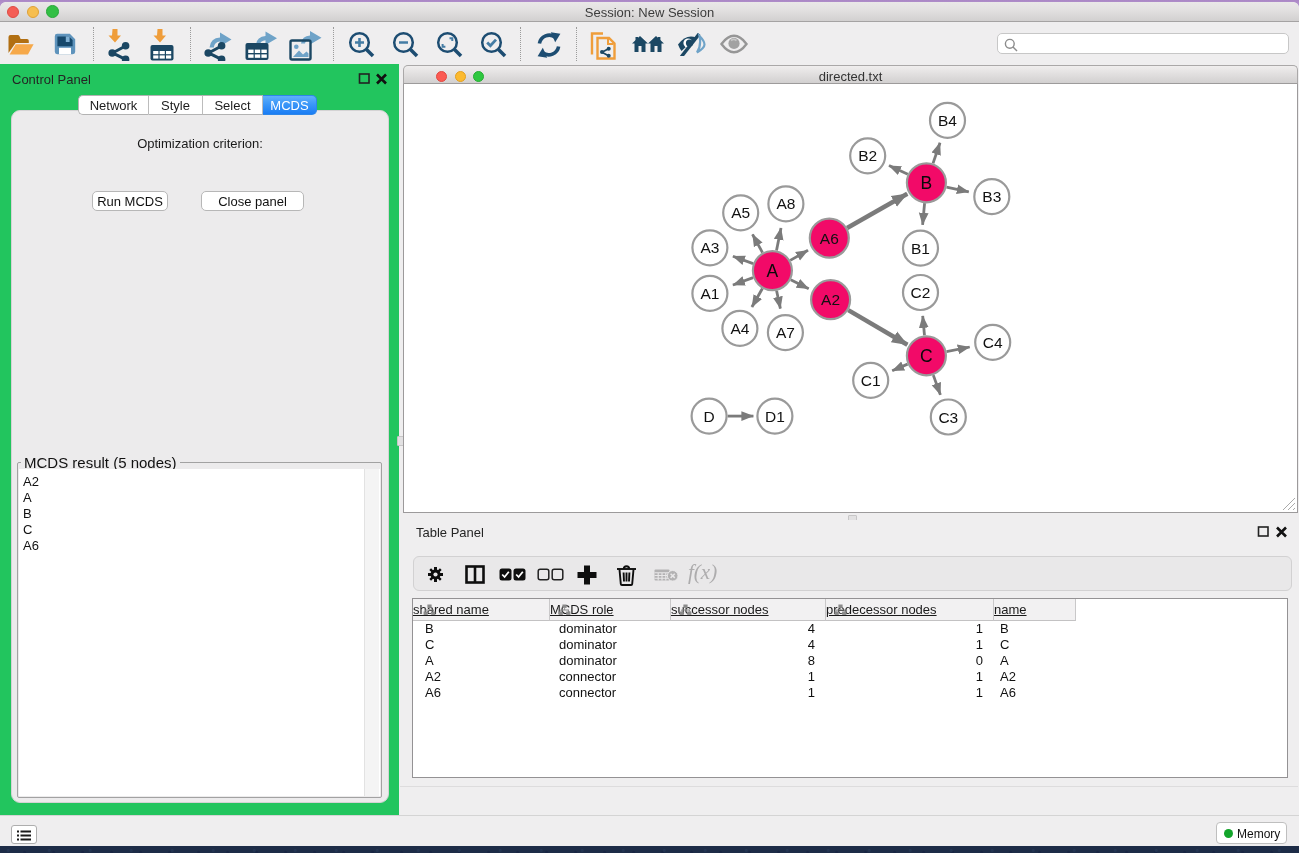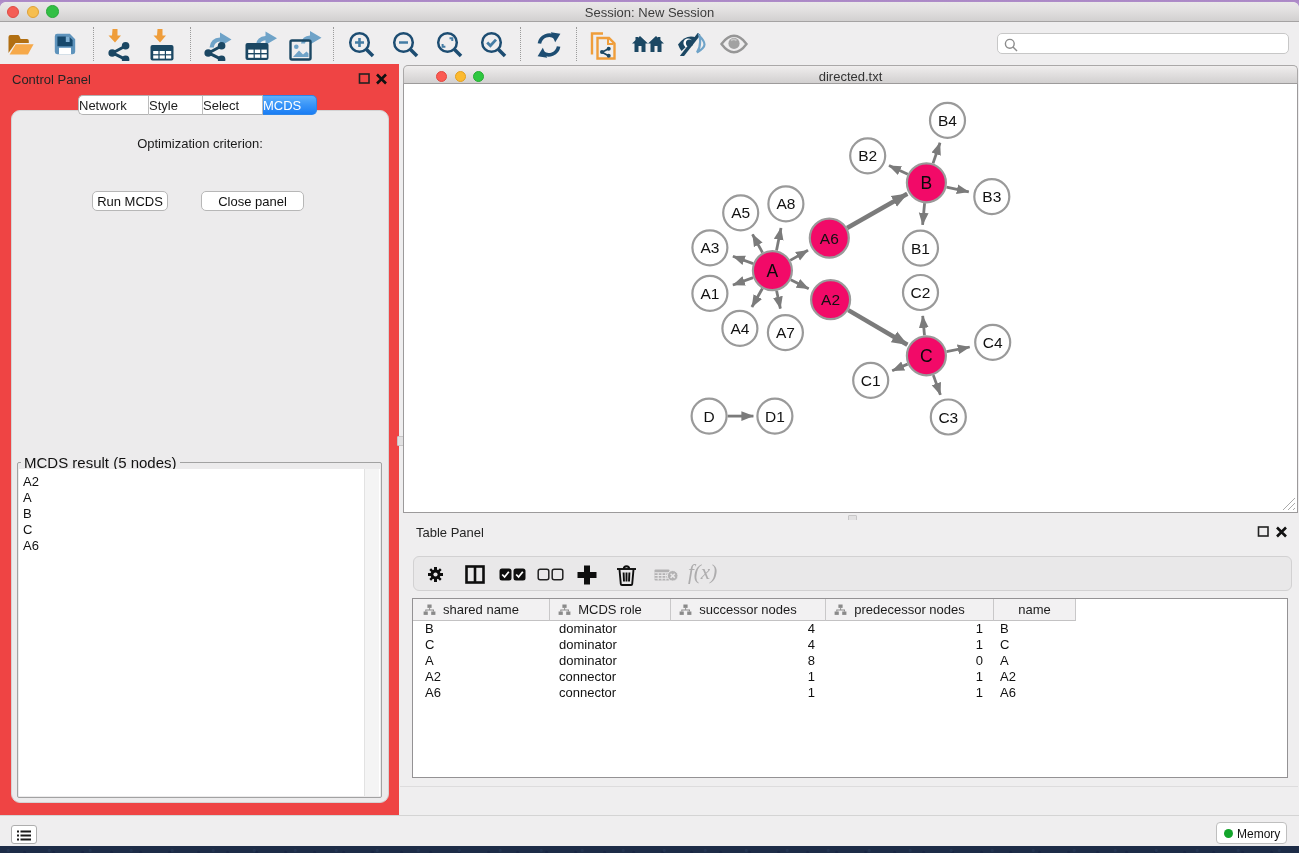--- a/index.html
+++ b/index.html
@@ -28,7 +28,7 @@
 #searchbox { position:absolute; left:997px; top:10px; width:292px; height:21px;
   background:#fff; border:1px solid #c7c7c7; border-radius:5px; }
 
-#cpanel { position:absolute; top:62px; left:0; width:399px; height:751px; background:#ef4444; }
+#cpanel { position:absolute; top:62px; left:0; width:399px; height:751px; background:#22c55e; }
 .pheadtxt { font-size:13px; color:#252525; }
 #cpbox { position:absolute; left:11px; top:46px; width:378px; height:693px;
   background:#ecebec; border:1px solid #d4d3d4; border-radius:9px; }

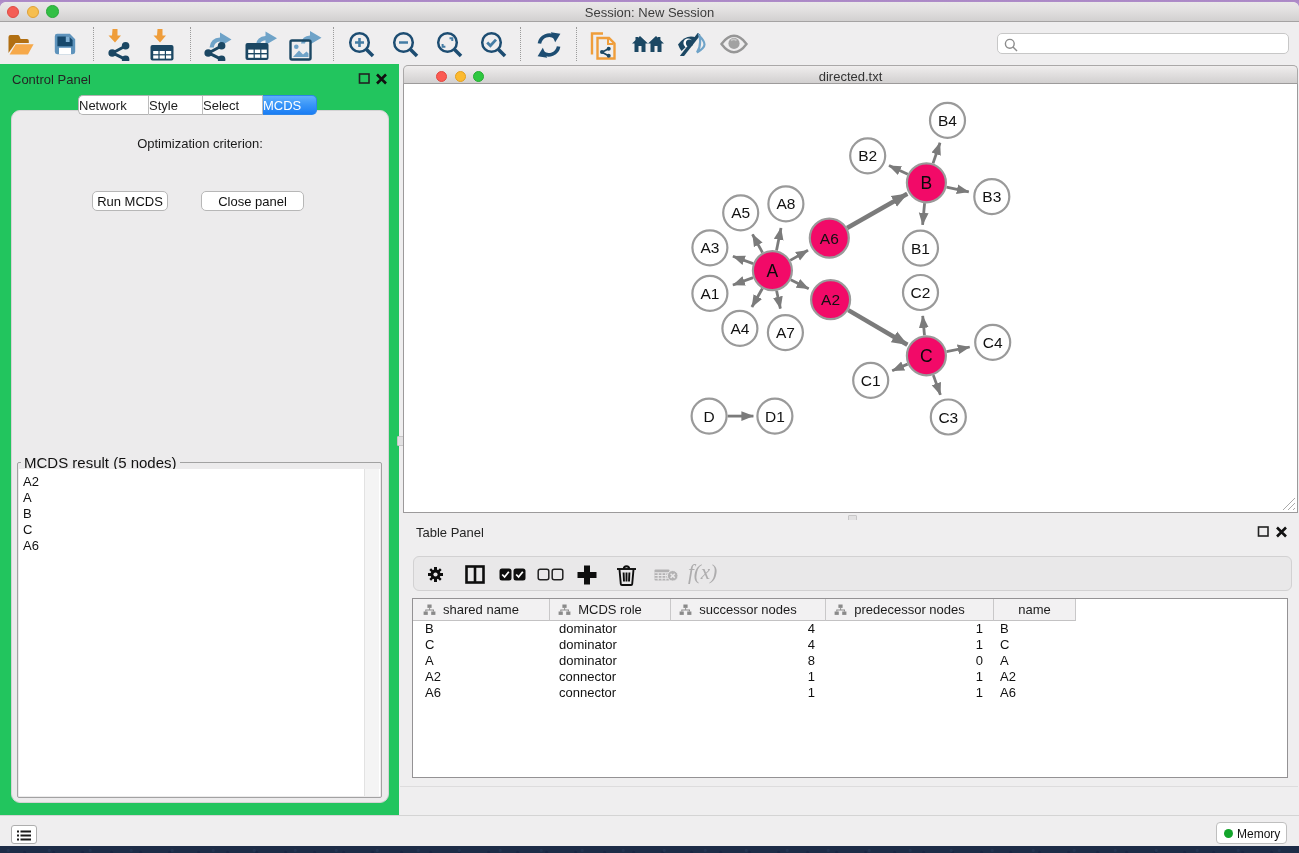--- a/index.html
+++ b/index.html
@@ -34,7 +34,7 @@
   background:#ecebec; border:1px solid #d4d3d4; border-radius:9px; }
 .segtabs { position:absolute; display:flex; height:20px; }
 .seg { height:20px; background:#fff; border-top:1px solid #b3b3b3; border-bottom:1px solid #b3b3b3;
-  border-right:1px solid #bcbcbc; font-size:13px; color:#1c1c1c; text-align:left; line-height:19px; }
+  border-right:1px solid #bcbcbc; font-size:13px; color:#1c1c1c; text-align:center; line-height:19px; }
 .seg.first { border-left:1px solid #b3b3b3; border-radius:5px 0 0 5px; }
 .seg.last { border-right:1px solid #b3b3b3; border-radius:0 5px 5px 0; }
 .seg.sel { background:linear-gradient(180deg,#5fb0fa 0%,#3c97f8 45%,#1a7df4 100%);

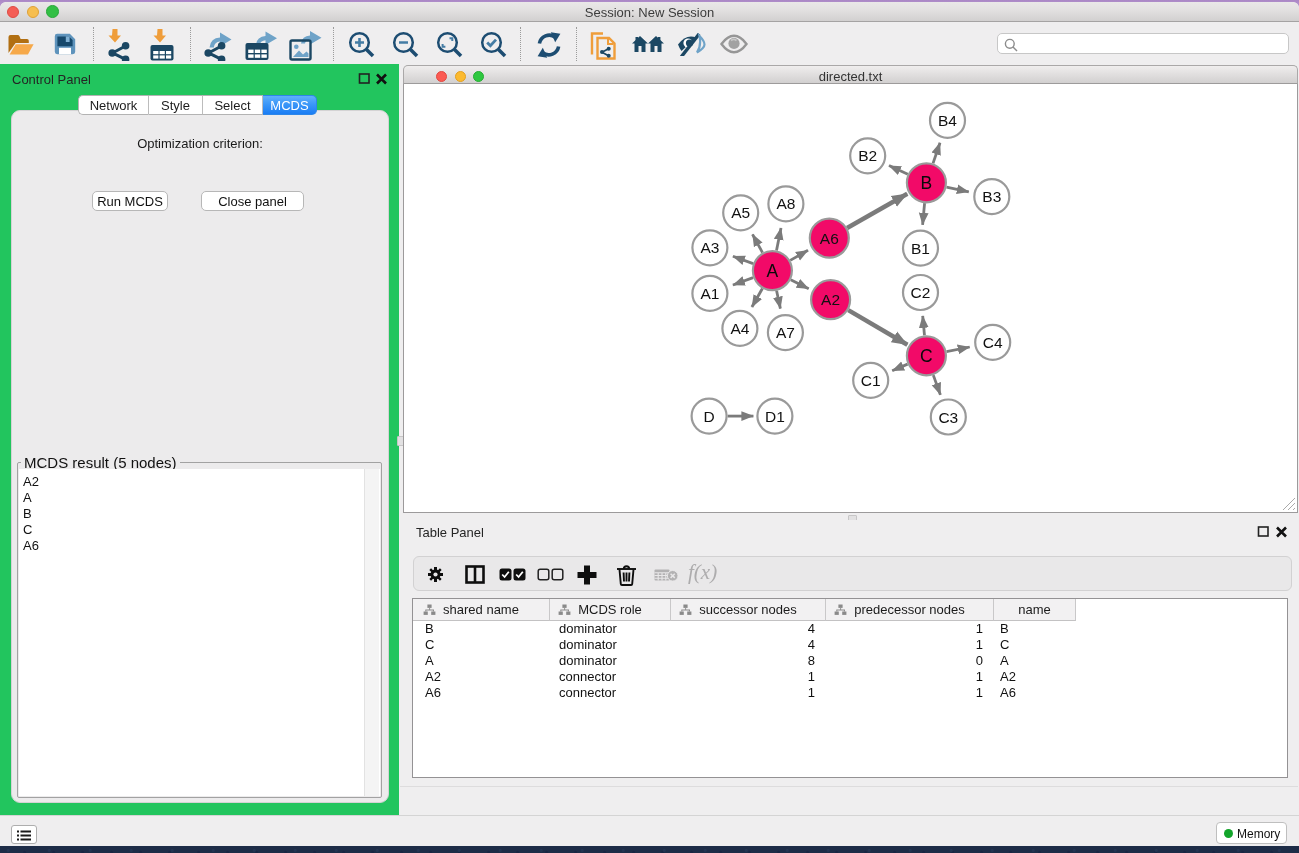--- a/index.html
+++ b/index.html
@@ -57,7 +57,7 @@
   border:1px solid #949294; }
 .th { position:absolute; top:0; height:22px; background:#f2f1f2; border-right:1px solid #c9c8c9;
   border-bottom:1px solid #c3c2c3; font-size:13px; color:#1b1b1b; }
-.th span { display:block; text-align:center; margin-top:3px; }
+.th span { display:block; margin-top:3px;text-decoration:underline; }
 .td { position:absolute; height:16px; font-size:13px; color:#111; }
 
 #btabs { position:absolute; display:flex; height:21px; }

